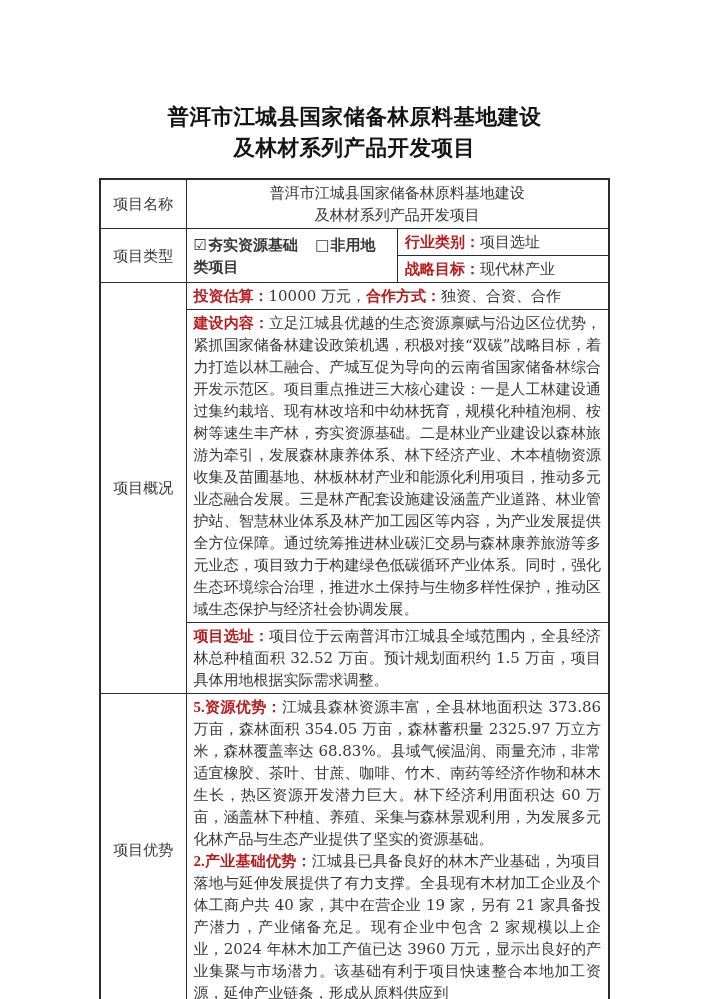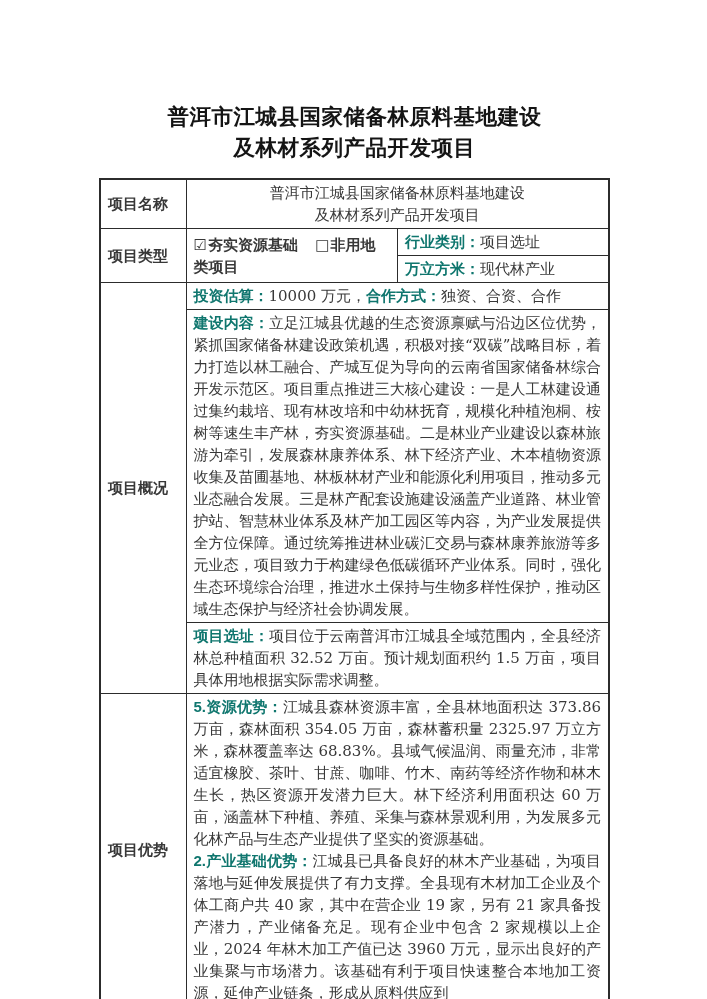--- a/index.html
+++ b/index.html
@@ -40,8 +40,9 @@
   }
   td.row-label {
     width: 86px;
+    text-align: center;
     font-family: "DejaVu Sans", "Liberation Sans", sans-serif;
-    font-weight: bold;
+    font-weight: normal;
     font-size: 16px;
     color: #1b1b1b;
     padding: 2px 3px;

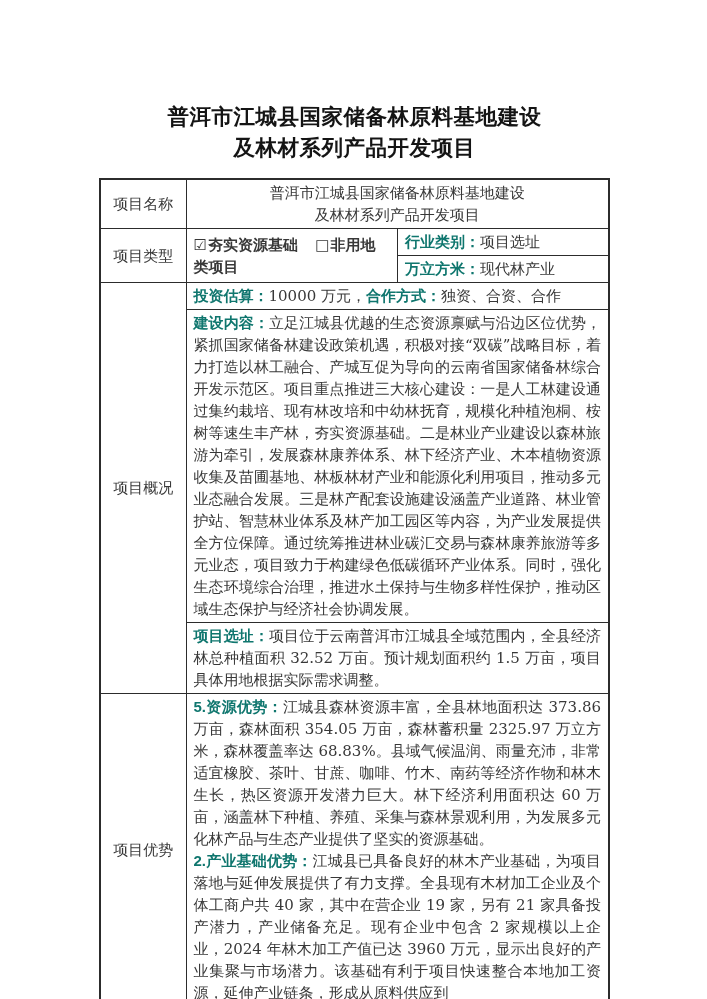--- a/index.html
+++ b/index.html
@@ -48,9 +48,9 @@
     padding: 2px 3px;
   }
   .b {
-    font-family: Liberation Sans, sans-serif;
+    font-family: Liberation Serif, serif;
     font-weight: bold;
-    color: #0f766e;
+    color: #b91c1c;
   }
   td.name-cell { text-align: center; line-height: 21px; height: 44px; }
   td.type-options {

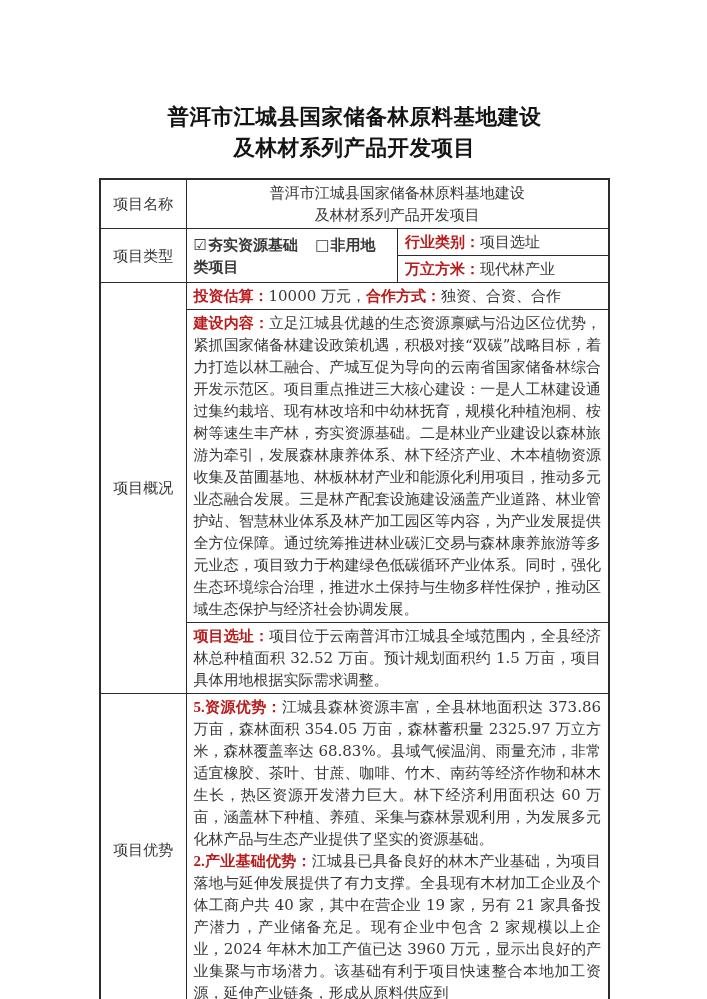--- a/index.html
+++ b/index.html
@@ -97,7 +97,7 @@
   </tr>
   <tr>
     <td class="type-cat">
-      <span class="b">万立方米：</span><span>现代林产业</span>
+      <span class="b">战略目标：</span><span>现代林产业</span>
     </td>
   </tr>
 

